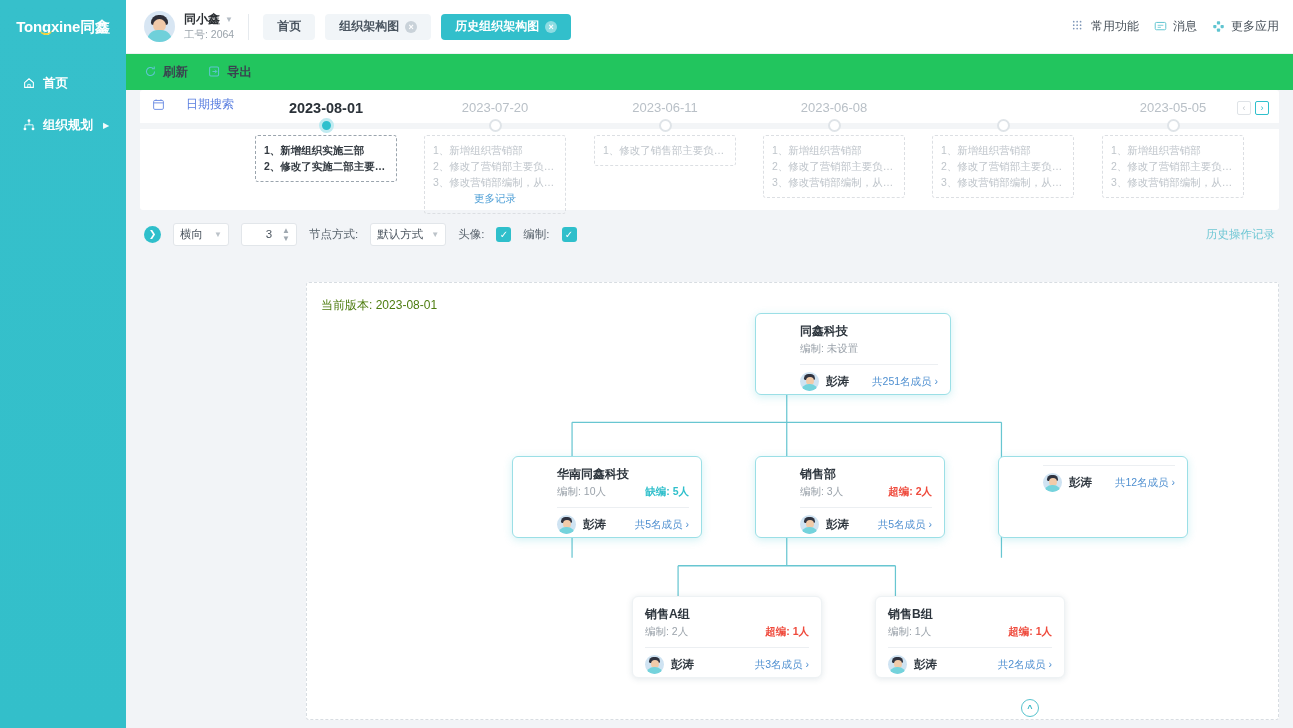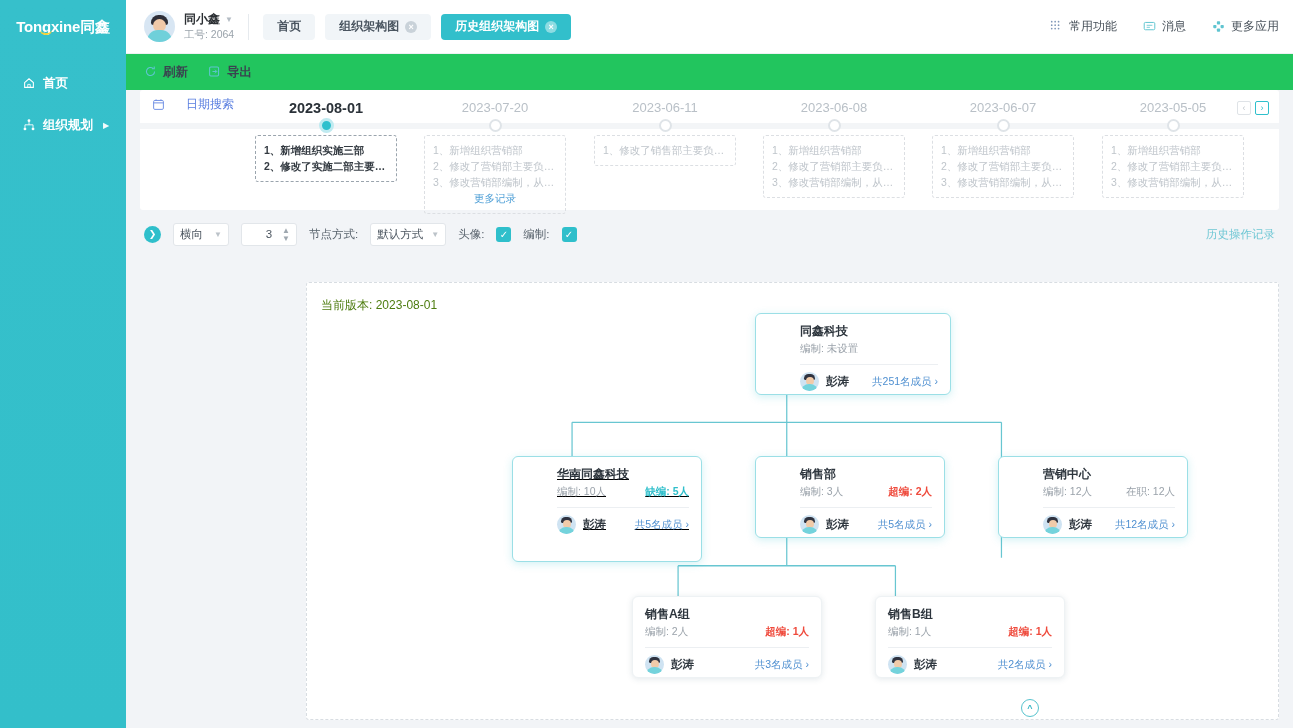--- a/index.html
+++ b/index.html
@@ -74,7 +74,7 @@
     font-size: 9px; line-height: 12px; text-align: center; flex: 0 0 12px;
   }
   .tab.active .x { background: rgba(255,255,255,.45); }
-  .top-right { margin-left: auto; display: flex; align-items: center; gap: 26px; }
+  .top-right { margin-left: auto; display: flex; align-items: center; gap: 15px; }
   .tr-item { display: flex; align-items: center; gap: 5px; font-size: 12px; color: #49525b; cursor: pointer; white-space: nowrap;}
 
   

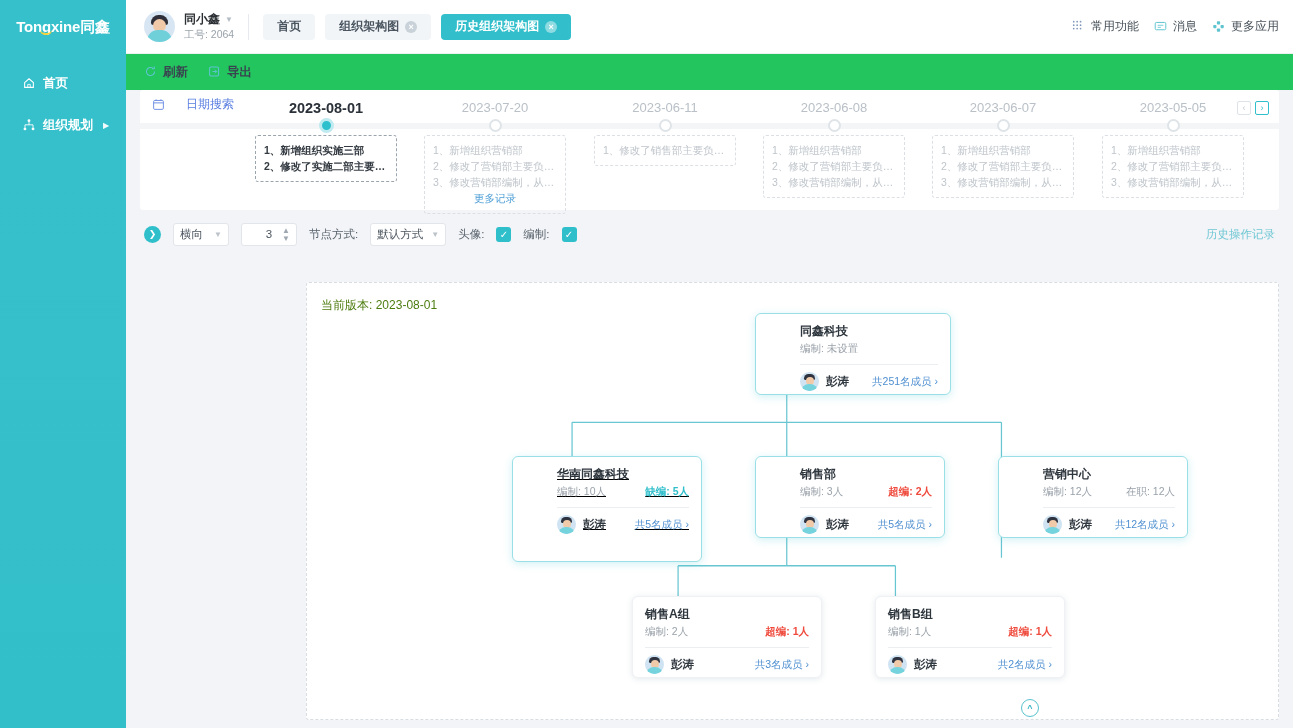--- a/index.html
+++ b/index.html
@@ -366,9 +366,6 @@
             <div class="tl-line">2、修改了营销部主要负责人...</div>
             <div class="tl-line">3、修改营销部编制，从0变更...</div>
           </div>
-          <div class="tl-col" style="left: 778px;">
-            <div class="tl-date">2023-06-07</div>
-          </div>
           <div class="tl-dot" style="left: 863px;"></div>
           <div class="tl-box" style="left: 863px;">
             <div class="tl-line">1、新增组织营销部</div>

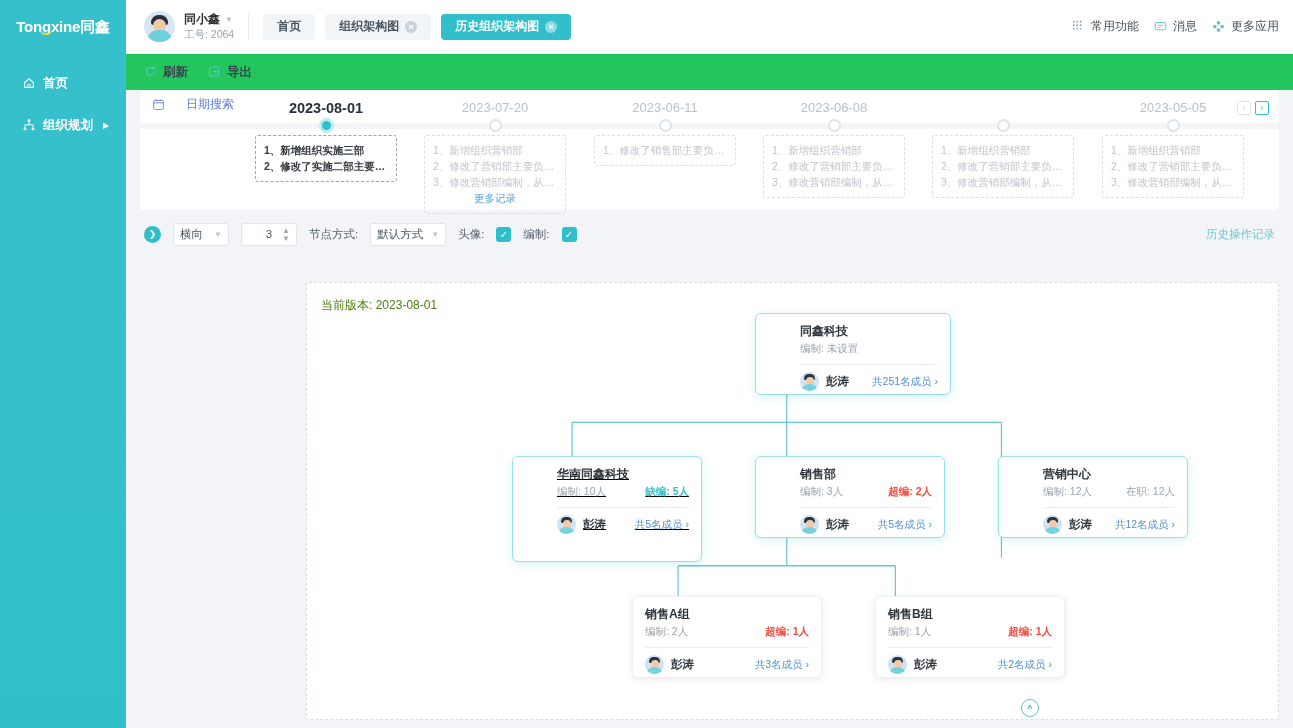--- a/index.html
+++ b/index.html
@@ -454,7 +454,7 @@
          <span class="n-members">共251名成员 ›</span>
        </div>
           </div>
-          <div class="node hl" style="left: 205px; top: 173px; width: 190px; height: 106px; text-decoration: underline;">
+          <div class="node hl" style="left: 205px; top: 173px; width: 190px; height: 82px;">
             <div class="n-body">
          <div class="n-title">华南同鑫科技</div>
          <div class="n-row">

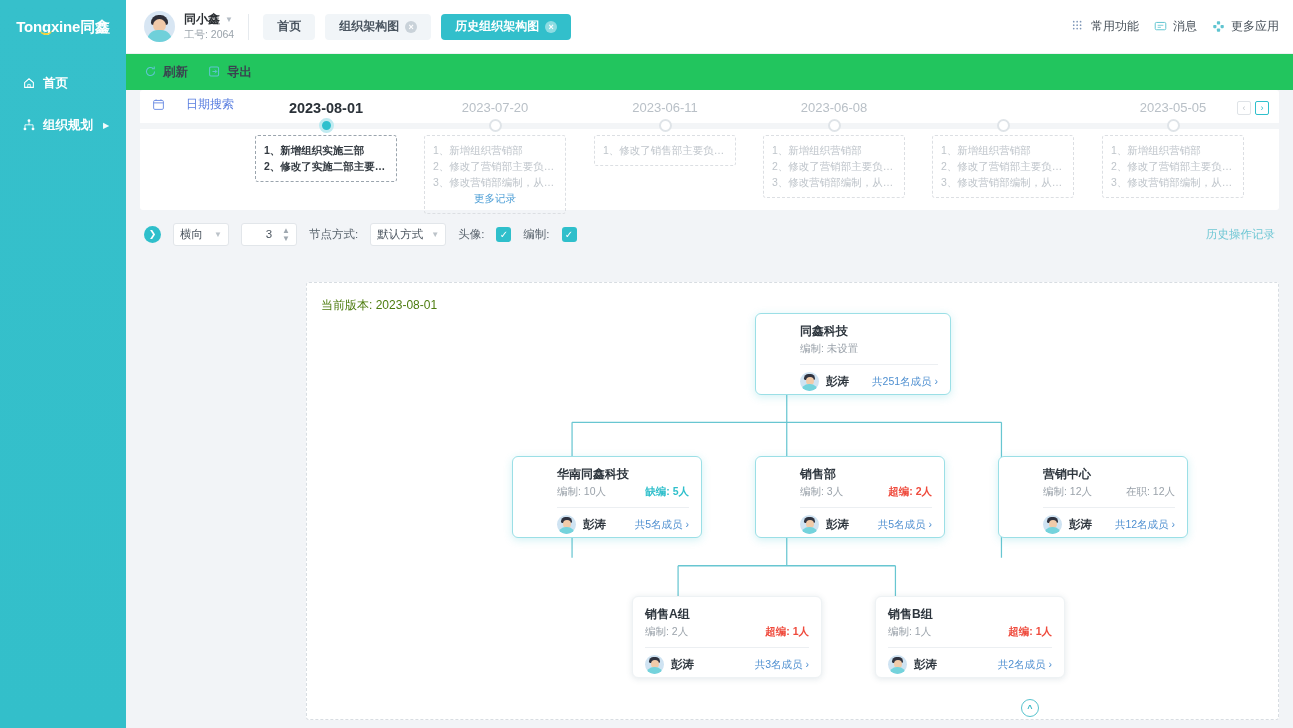--- a/index.html
+++ b/index.html
@@ -493,13 +493,6 @@
        </div>
           </div>
           <div class="node hl" style="left: 691px; top: 173px; width: 190px; height: 82px;">
-            <div class="n-body">
-         <div class="n-title">营销中心</div>
-         <div class="n-row">
-           <span class="n-quota">编制: 12人</span>
-           <span class="n-stat" style="color: rgb(154, 162, 170); font-weight: normal;">在职: 12人</span>
-         </div>
-       </div>
        <div class="n-hr"></div>
        <div class="n-foot">
          <span class="n-av">

